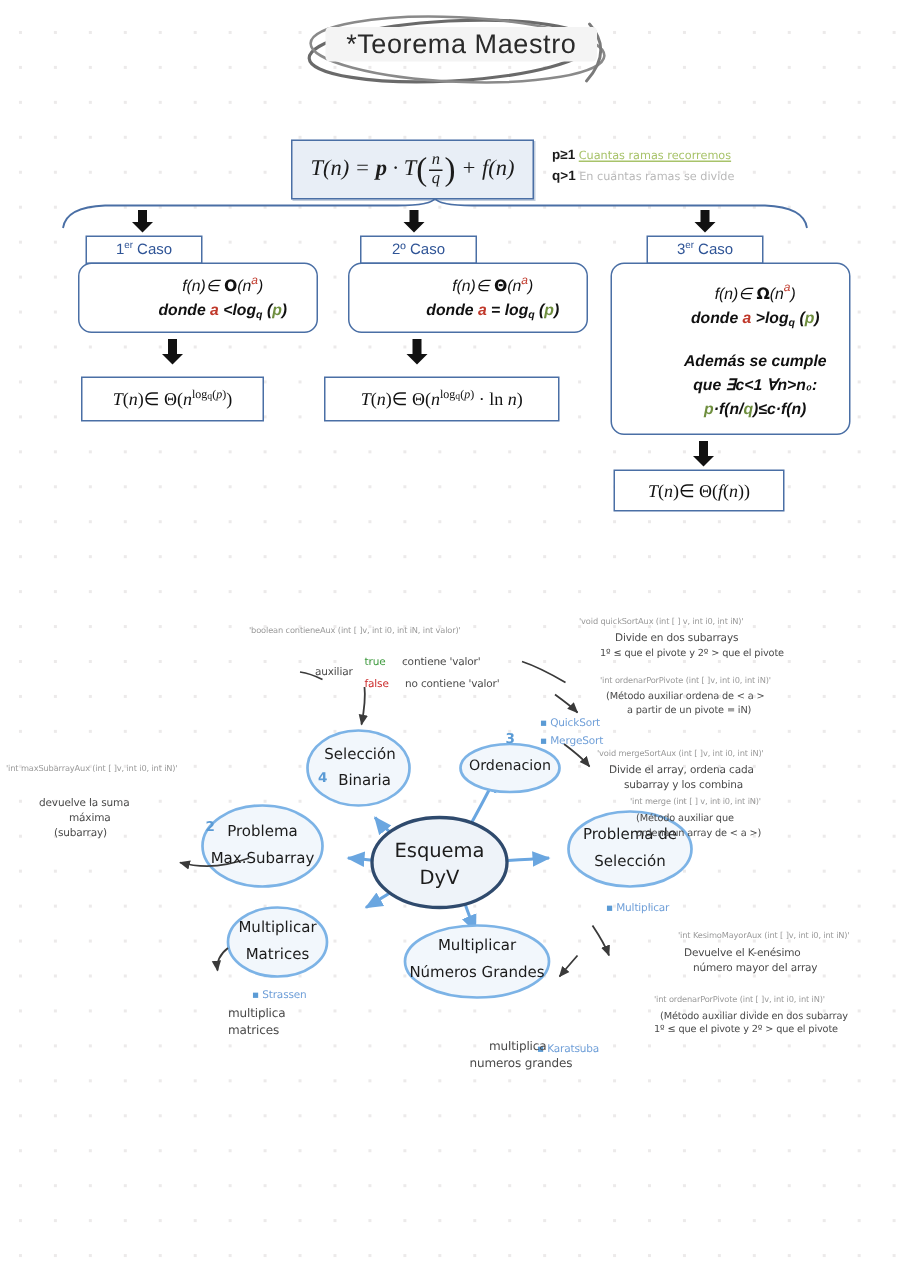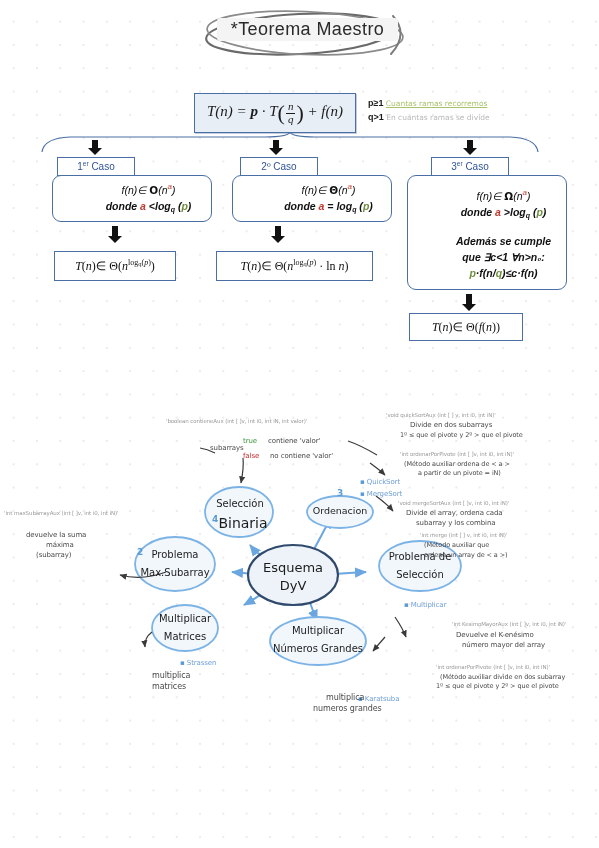--- a/index.html
+++ b/index.html
@@ -291,7 +291,7 @@
   <span class="bullet">▪</span> <span>Karatsuba</span></div>
 
 <div class="note sig" style="left:166px;top:417px;">'boolean contieneAux (int [ ]v, int i0, int iN, int valor)'</div>
-<div class="note dark" style="left:210px;top:444px;font-size:7px;">subarrays</div>
+<div class="note dark" style="left:210px;top:444px;font-size:7px;">auxiliar</div>
 <div class="note" style="left:243px;top:437px;font-size:7px;color:#3f9b3f;">true</div>
 <div class="note dark" style="left:268px;top:437px;font-size:7px;">contiene 'valor'</div>
 <div class="note" style="left:243px;top:452px;font-size:7px;color:#cc2b2b;">false</div>

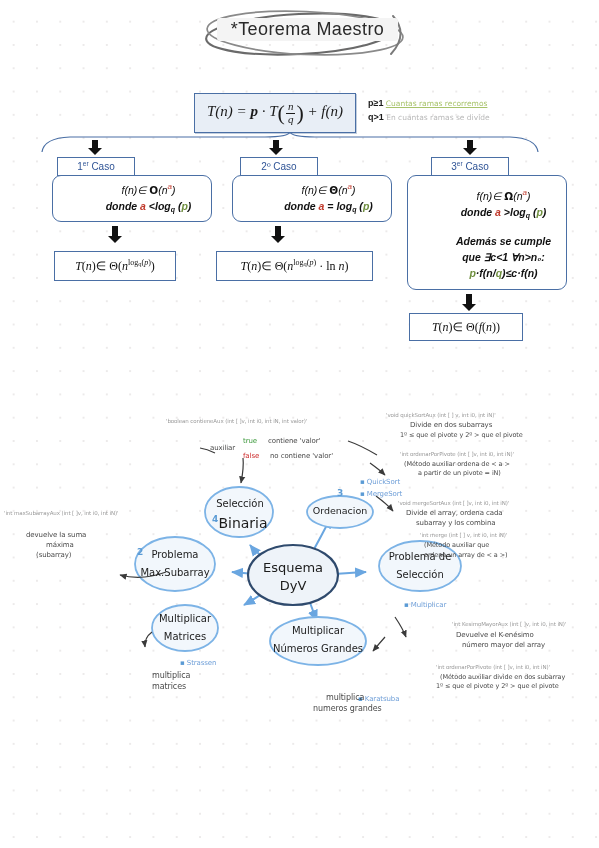--- a/index.html
+++ b/index.html
@@ -260,7 +260,7 @@
 <div class="node-label" style="left:255px;top:578px;width:76px;font-size:13px;">DyV</div>
 
 <div class="node-label" style="left:209px;top:498px;width:62px;font-size:10px;">Selección</div>
-<div class="node-label" style="left:209px;top:515px;width:68px;font-size:14px;">Binaria</div>
+<div class="node-label" style="left:209px;top:515px;width:68px;font-size:10px;">Binaria</div>
 <div class="num-badge" style="left:212px;top:514px;">4</div>
 
 <div class="node-label" style="left:310px;top:505px;width:60px;font-size:9.5px;">Ordenacion</div>

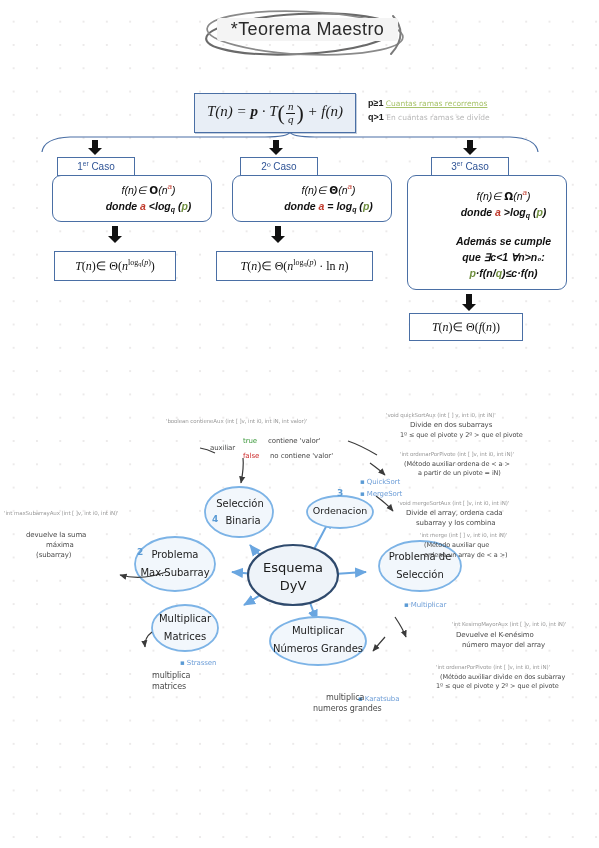--- a/index.html
+++ b/index.html
@@ -285,7 +285,7 @@
   <span class="bullet">▪</span> <span>MergeSort</span></div>
 <div class="note blue" style="left:404px;top:601px;font-size:7px;">
   <span class="bullet">▪</span> <span>Multiplicar</span></div>
-<div class="note blue" style="left:145px;top:659px;font-size:7px;padding-left:35px;">
+<div class="note blue" style="left:133px;top:659px;font-size:7px;padding-left:35px;">
   <span class="bullet">▪</span> <span>Strassen</span></div>
 <div class="note blue" style="left:358px;top:659px;font-size:7px;margin-top:36px;">
   <span class="bullet">▪</span> <span>Karatsuba</span></div>

